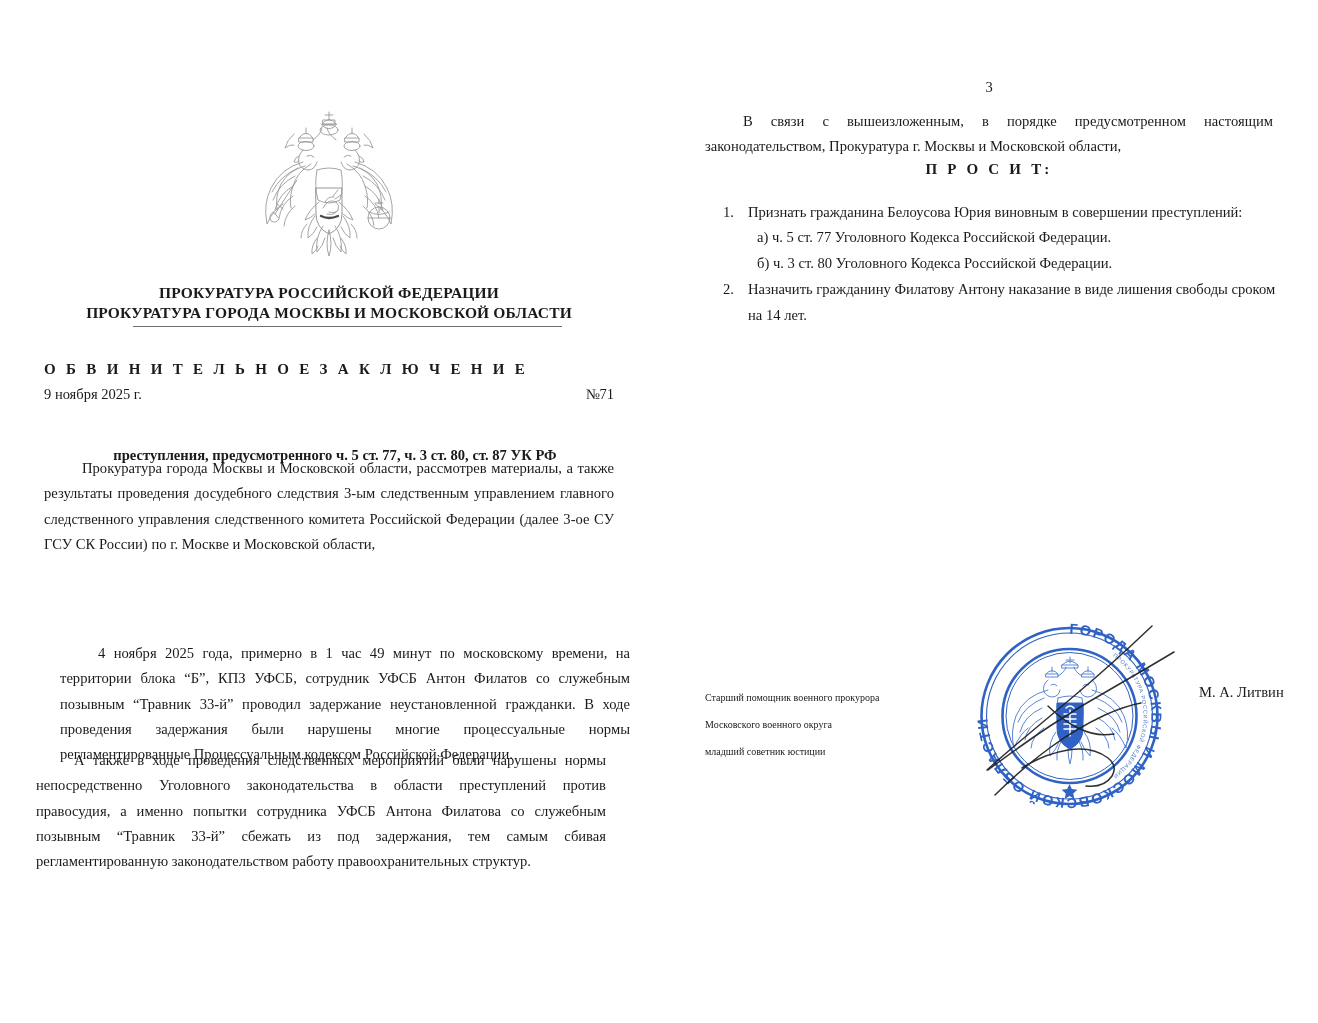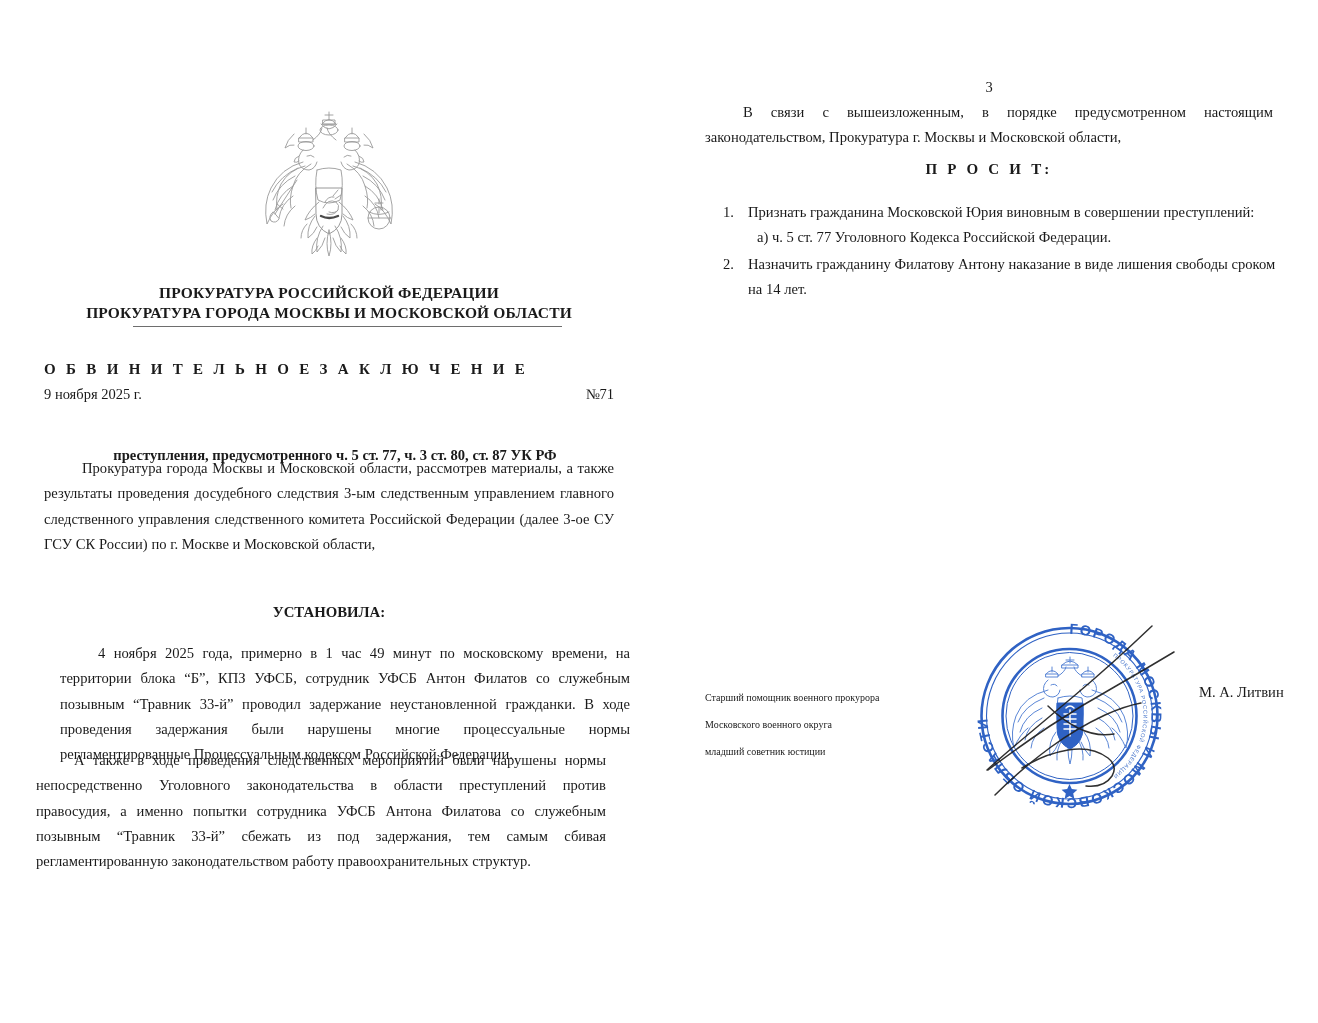--- a/index.html
+++ b/index.html
@@ -116,7 +116,7 @@
     font-size: 14.5px;
   }
   .p-concl {
-    left: 705px; top: 100px; width: 568px;
+    left: 705px; top: 109px; width: 568px;
   }
   .heading-prosit {
     position: absolute;

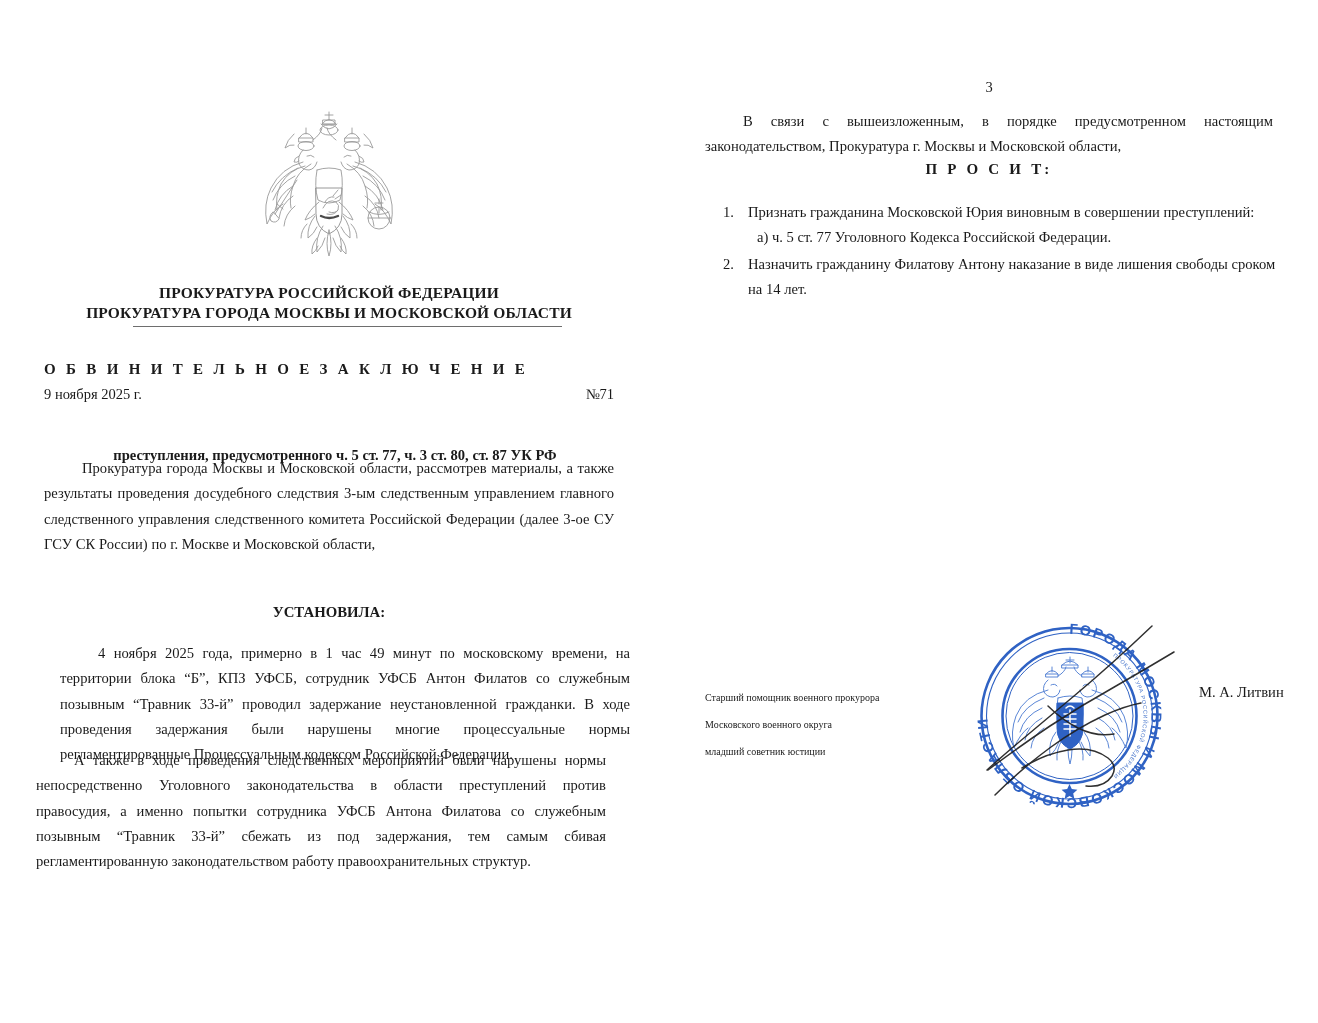--- a/index.html
+++ b/index.html
@@ -301,7 +301,7 @@
   <ol class="req-list">
     <li class="req-item">
       <span class="req-num">1.</span>
-      <span>Признать гражданина Московской Юрия виновным в совершении преступлений:</span>
+      <span>Признать гражданина Белоусова Юрия виновным в совершении преступлений:</span>
       <ul class="sub-list">
         <li class="sub-item">а) ч. 5 ст. 77 Уголовного Кодекса Российской Федерации.</li>
       </ul>

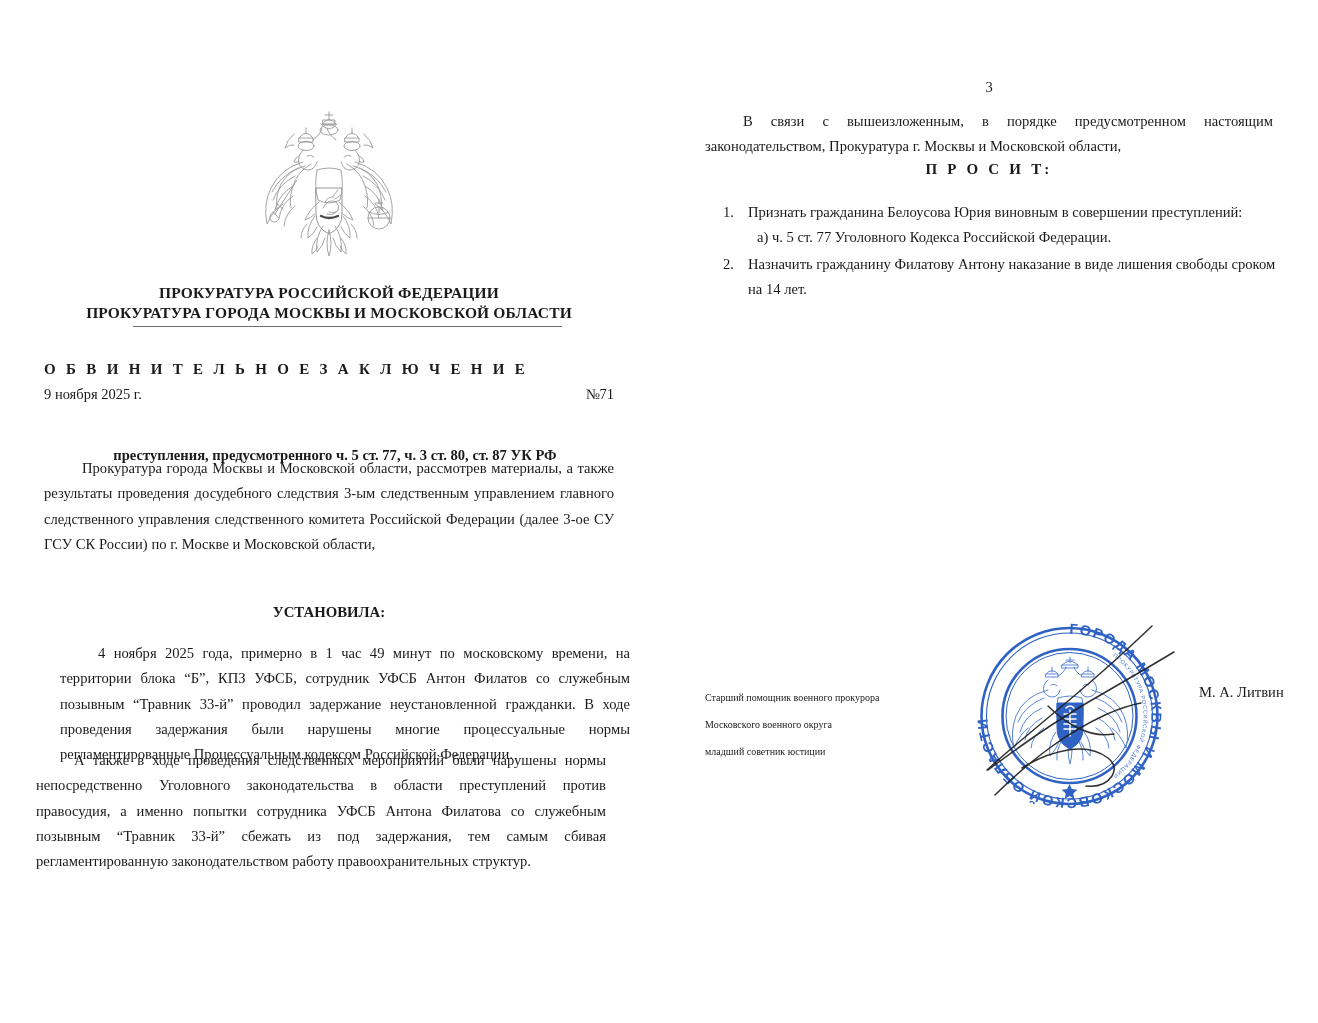--- a/index.html
+++ b/index.html
@@ -304,6 +304,7 @@
       <span>Признать гражданина Белоусова Юрия виновным в совершении преступлений:</span>
       <ul class="sub-list">
         <li class="sub-item">а) ч. 5 ст. 77 Уголовного Кодекса Российской Федерации.</li>
+        <li class="sub-item">б) ч. 3 ст. 80 Уголовного Кодекса Российской Федерации.</li>
       </ul>
     </li>
     <li class="req-item">

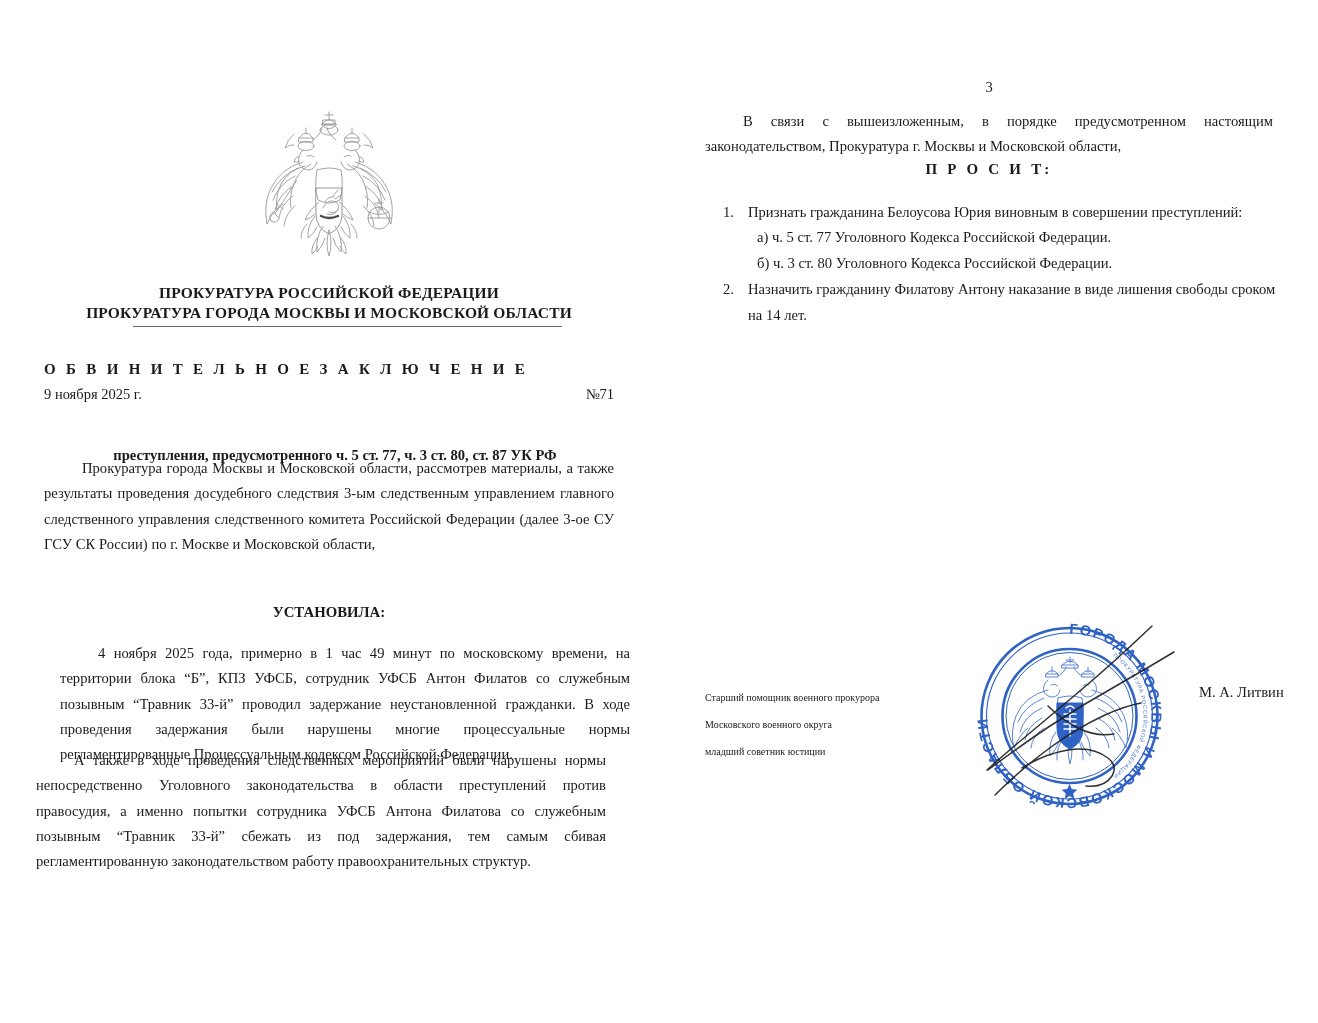--- a/index.html
+++ b/index.html
@@ -286,7 +286,6 @@
 
   <div class="para p-intro"><span class="ind"></span><span>Прокуратура города Москвы и Московской области, рассмотрев материалы, а также результаты проведения досудебного следствия 3-ым следственным управлением главного следственного управления следственного комитета Российской Федерации (далее 3-ое СУ ГСУ СК России) по г. Москве и Московской области,</span></div>
 
-  <div class="p-estab">УСТАНОВИЛА:</div>
 
   <div class="para p-body1"><span class="ind"></span><span>4 ноября 2025 года, примерно в 1 час 49 минут по московскому времени, на территории блока “Б”, КПЗ УФСБ, сотрудник УФСБ Антон Филатов со служебным позывным “Травник 33-й” проводил задержание неустановленной гражданки. В ходе проведения задержания были нарушены многие процессуальные нормы регламентированные Процессуальным кодексом Российской Федерации.</span></div>
 

